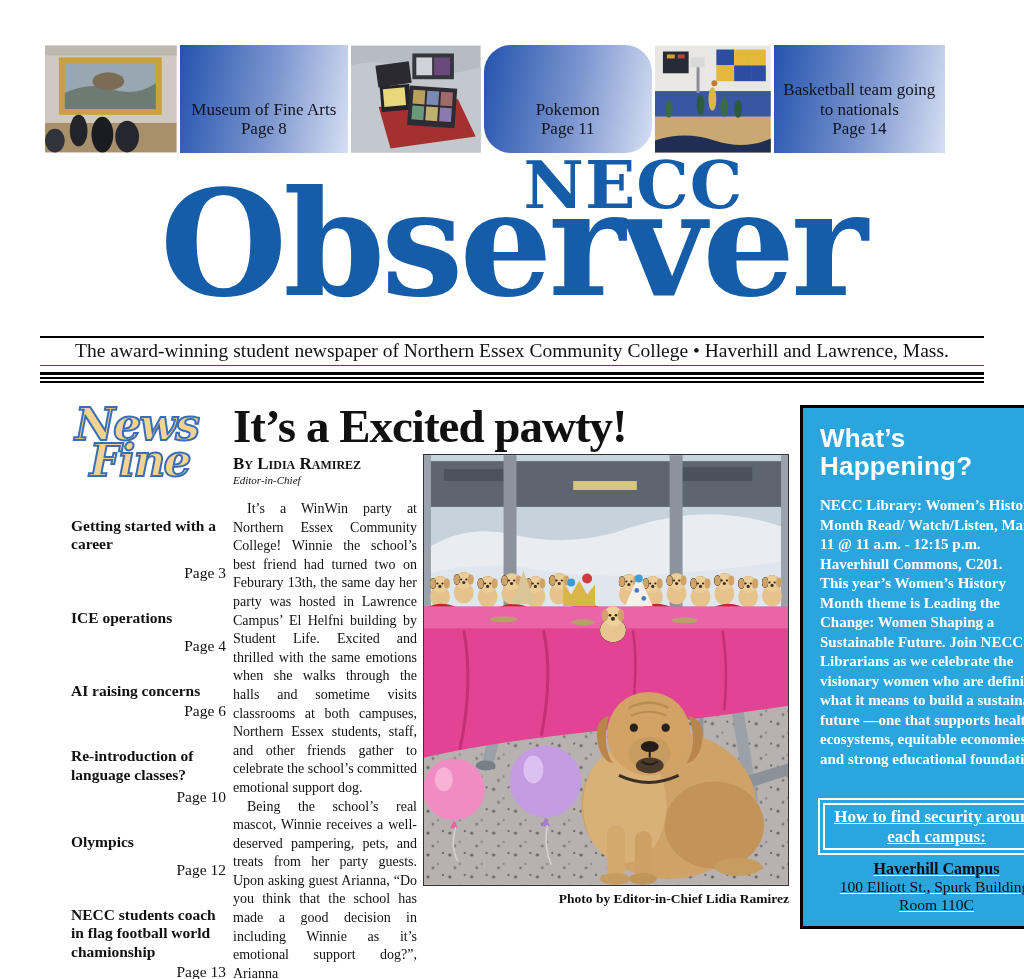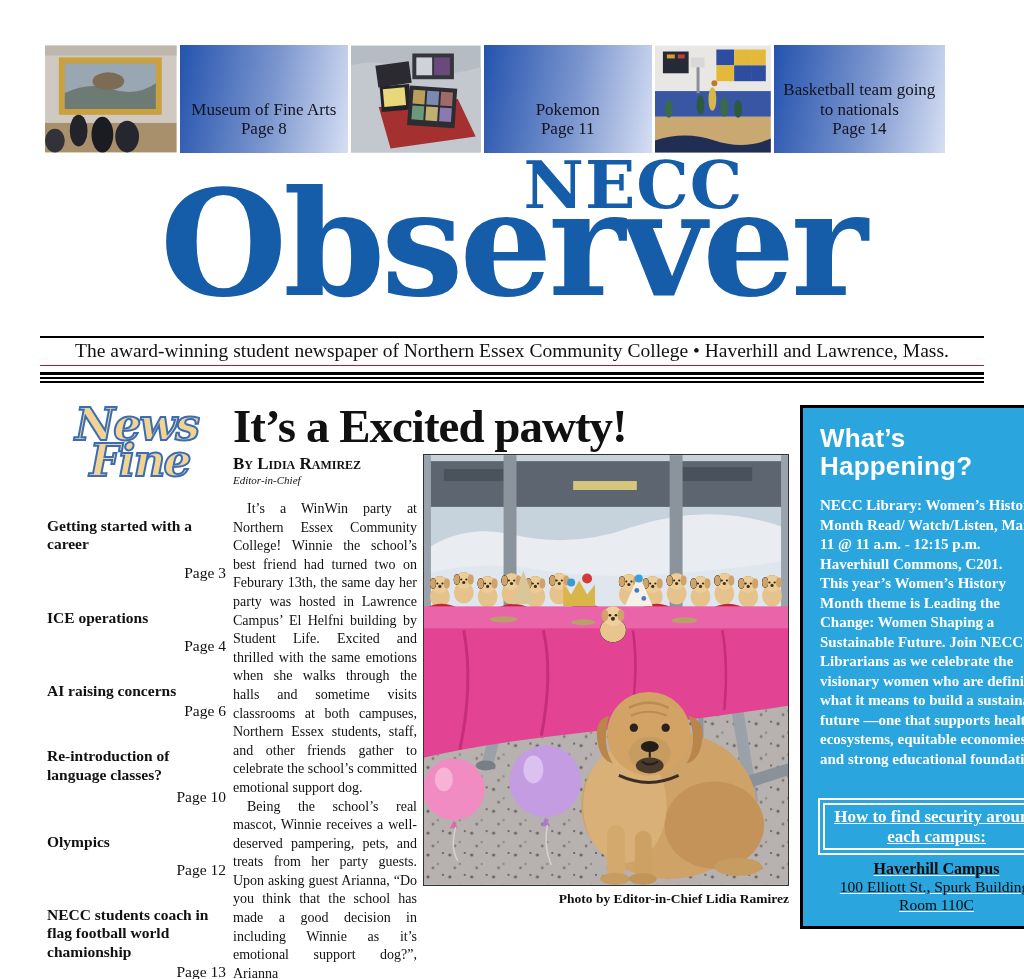--- a/index.html
+++ b/index.html
@@ -22,7 +22,7 @@
     font-size:17px; color:#12131f; line-height:1.15;
   }
   .w-museum-p { width:133px; } .w-museum-c { width:170px; }
-  .w-poke-p   { width:131px; } .w-poke-c   { width:170px; }
+  .w-poke-p   { width:131px; } .w-poke-c   { width:170px;border-radius:27px; }
   .w-bask-p   { width:117px; } .w-bask-c   { width:173px; }
 
   

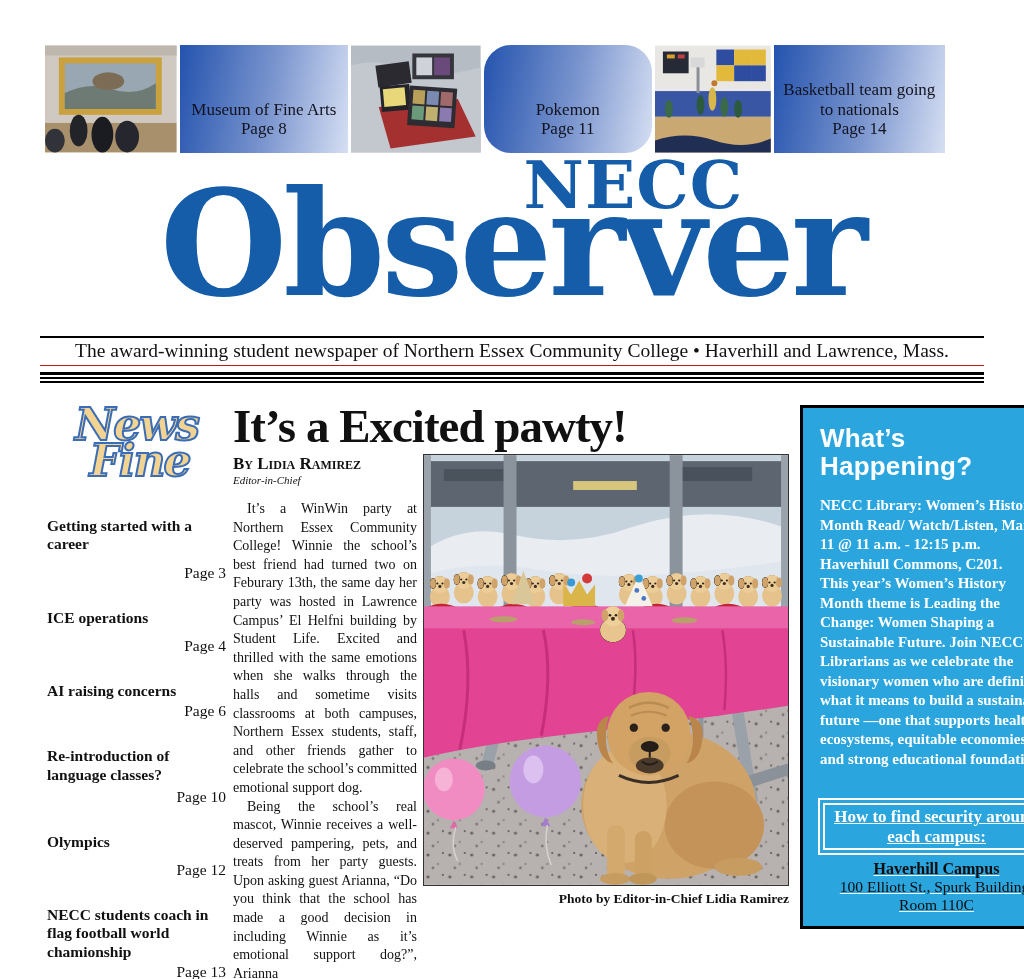--- a/index.html
+++ b/index.html
@@ -62,7 +62,7 @@
   }
   .nb-logo .l2 { display:block; margin-left:6px; }
   .nb-items { margin-top:38px; padding-left:2px; }
-  .nb-item { margin-bottom:27px; }
+  .nb-item { margin-bottom:27px;margin-left:24px; }
   .nb-title { font-weight:bold; font-size:15.5px; line-height:1.18; }
   .nb-page { text-align:right; font-size:15.5px; margin-top:10px; padding-right:2px; }
 

